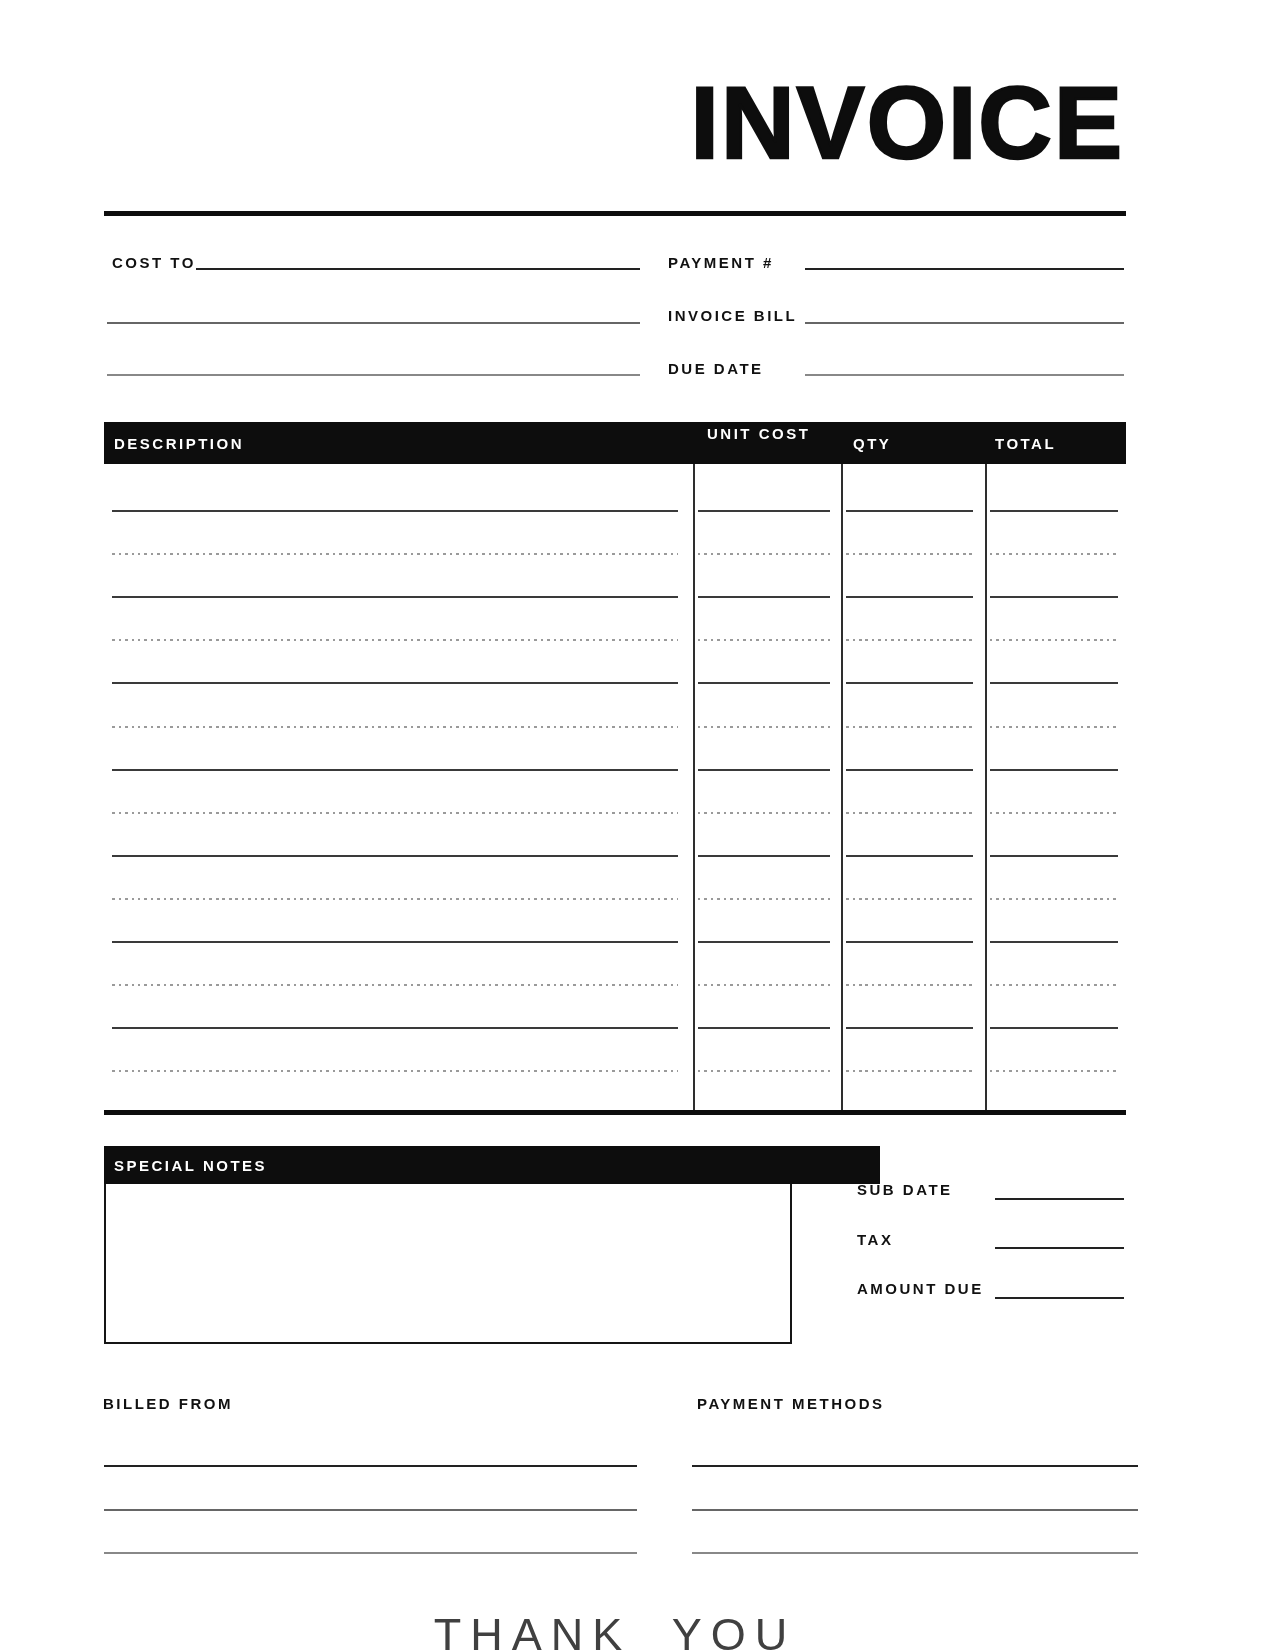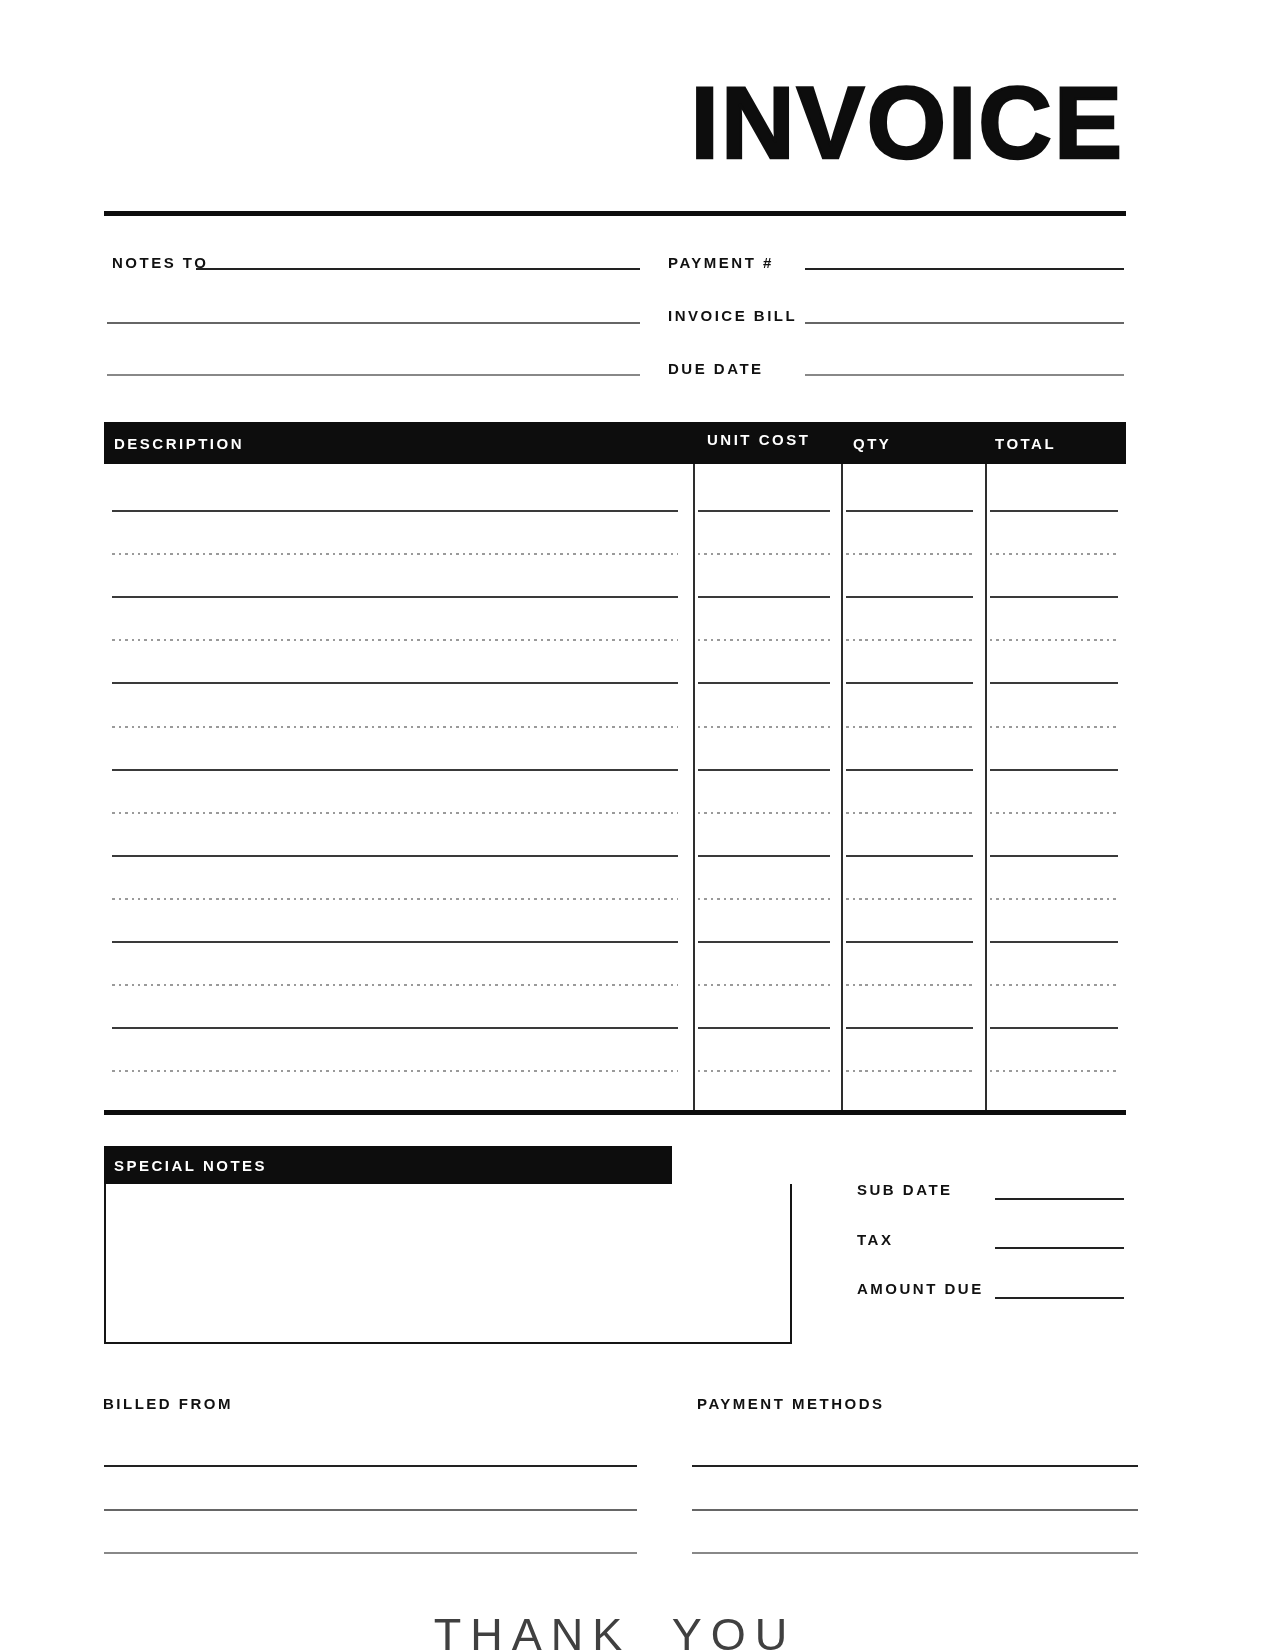--- a/index.html
+++ b/index.html
@@ -30,7 +30,7 @@
 
   <div class="abs rule" style="left:104px;top:179px;width:1022px;height:5px;"></div>
 
-  <div class="abs label" style="left:112px;top:223px;">NOTES TO</div>
+  <div class="abs label" style="left:112px;top:223px;">COST TO</div>
   <div class="abs line" style="left:196px;top:236px;width:444px;"></div>
   <div class="abs line g1" style="left:107px;top:290px;width:533px;"></div>
   <div class="abs line g2" style="left:107px;top:342px;width:533px;"></div>

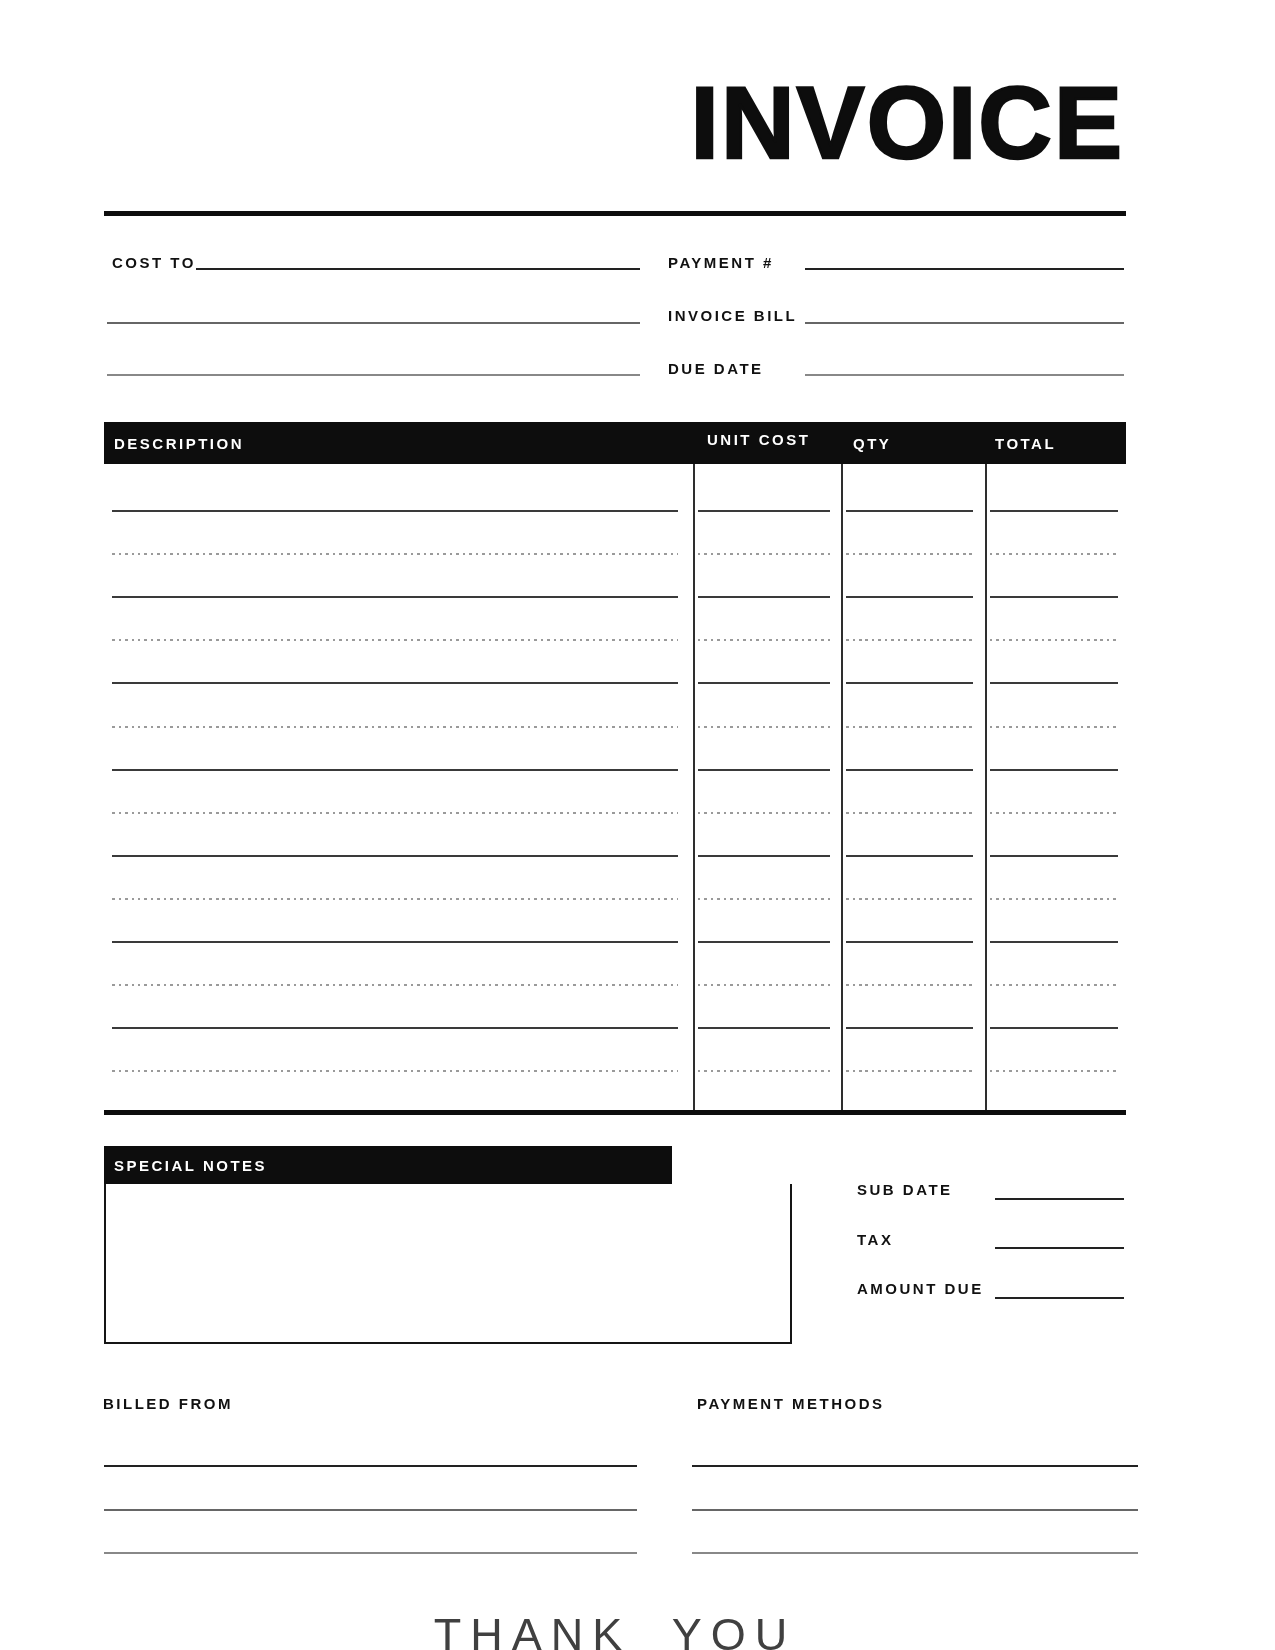--- a/index.html
+++ b/index.html
@@ -46,7 +46,7 @@
 
   <div class="abs bar" style="left:104px;top:390px;width:1022px;height:42px;">
     <div class="abs wlabel" style="left:10px;top:14px;">DESCRIPTION</div>
-    <div class="abs wlabel" style="left:603px;top:10px;">UNIT COST</div>
+    <div class="abs wlabel" style="left:603px;top:4px;">UNIT COST</div>
     <div class="abs wlabel" style="left:749px;top:14px;">QTY</div>
     <div class="abs wlabel" style="left:891px;top:14px;">TOTAL</div>
   </div>

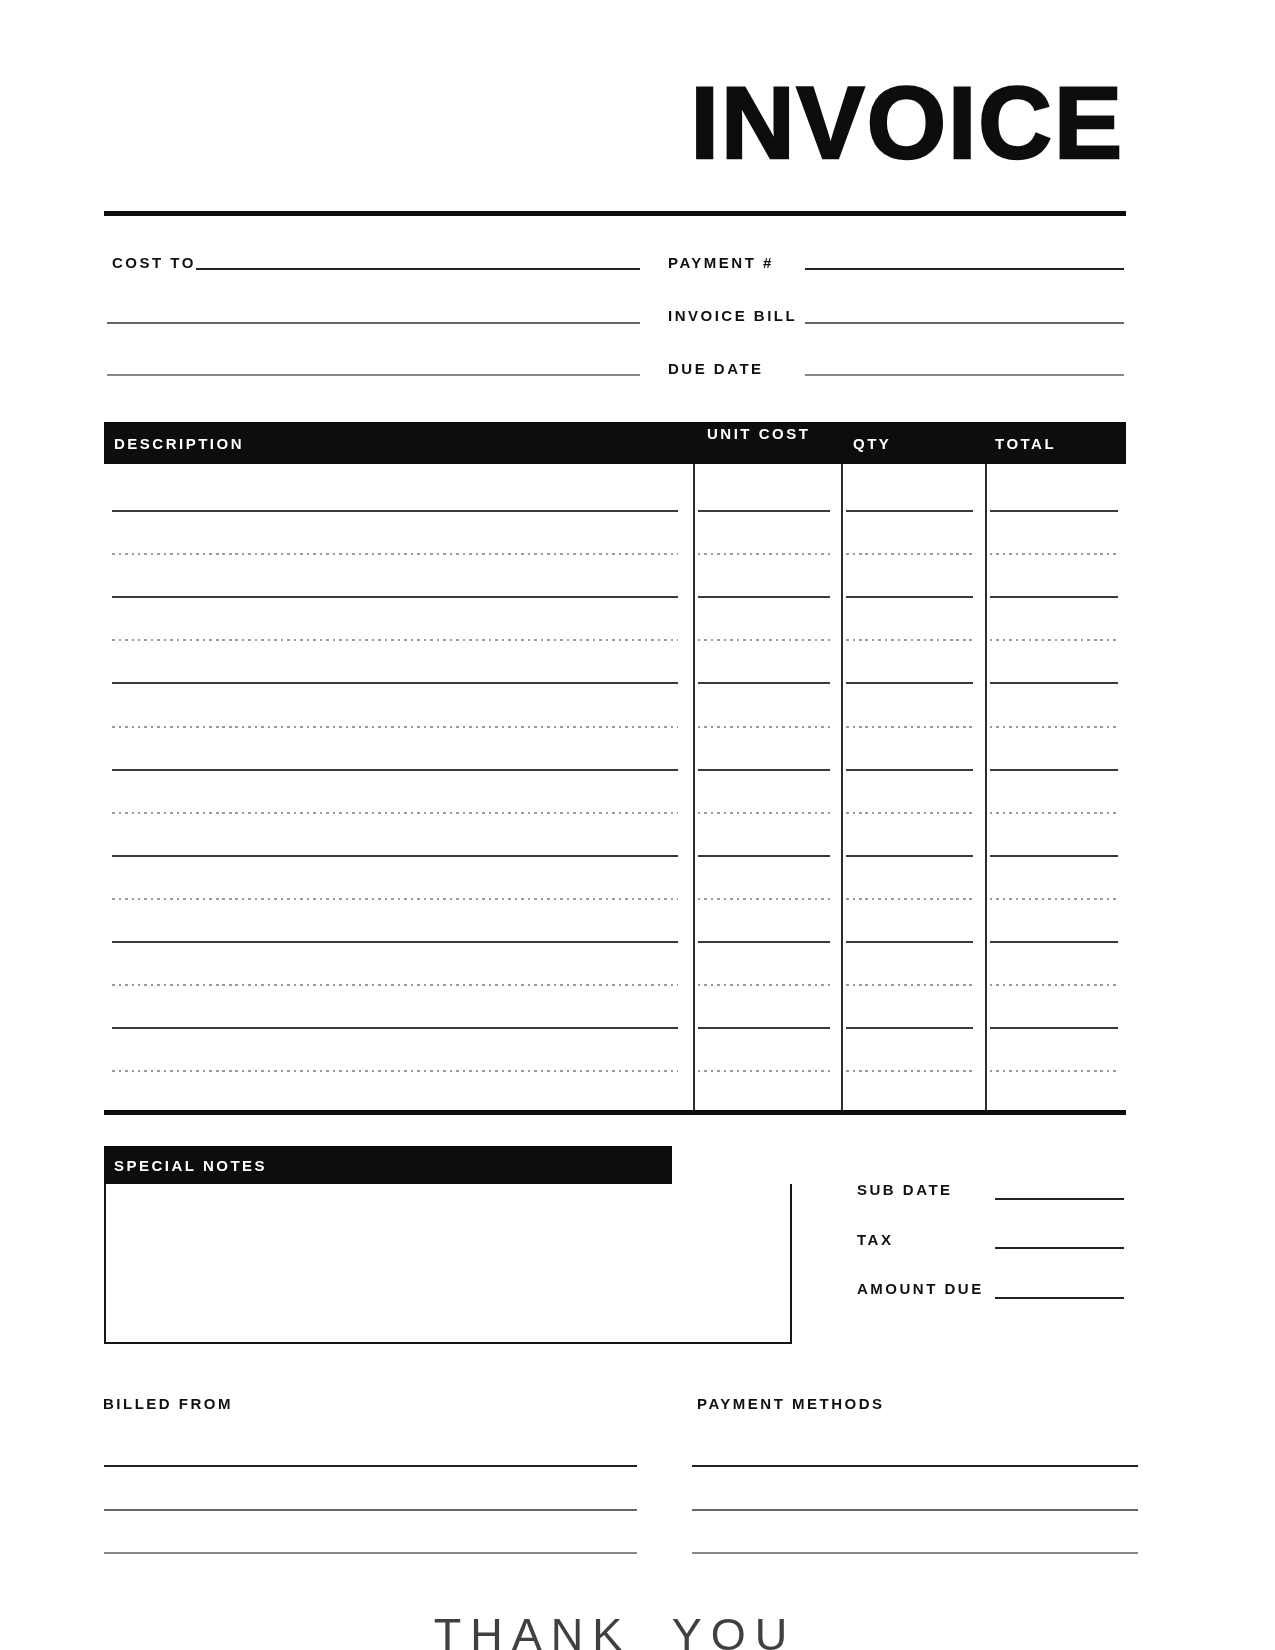--- a/index.html
+++ b/index.html
@@ -115,7 +115,7 @@
 
   <div class="abs rule" style="left:104px;top:1078px;width:1022px;height:5px;"></div>
 
-  <div class="abs bar" style="left:104px;top:1114px;width:568px;height:38px;">
+  <div class="abs bar" style="left:104px;top:1114px;width:776px;height:38px;">
     <div class="abs wlabel" style="left:10px;top:12px;">SPECIAL NOTES</div>
   </div>
   <div class="abs notesbox" style="left:104px;top:1152px;width:684px;height:158px;"></div>

